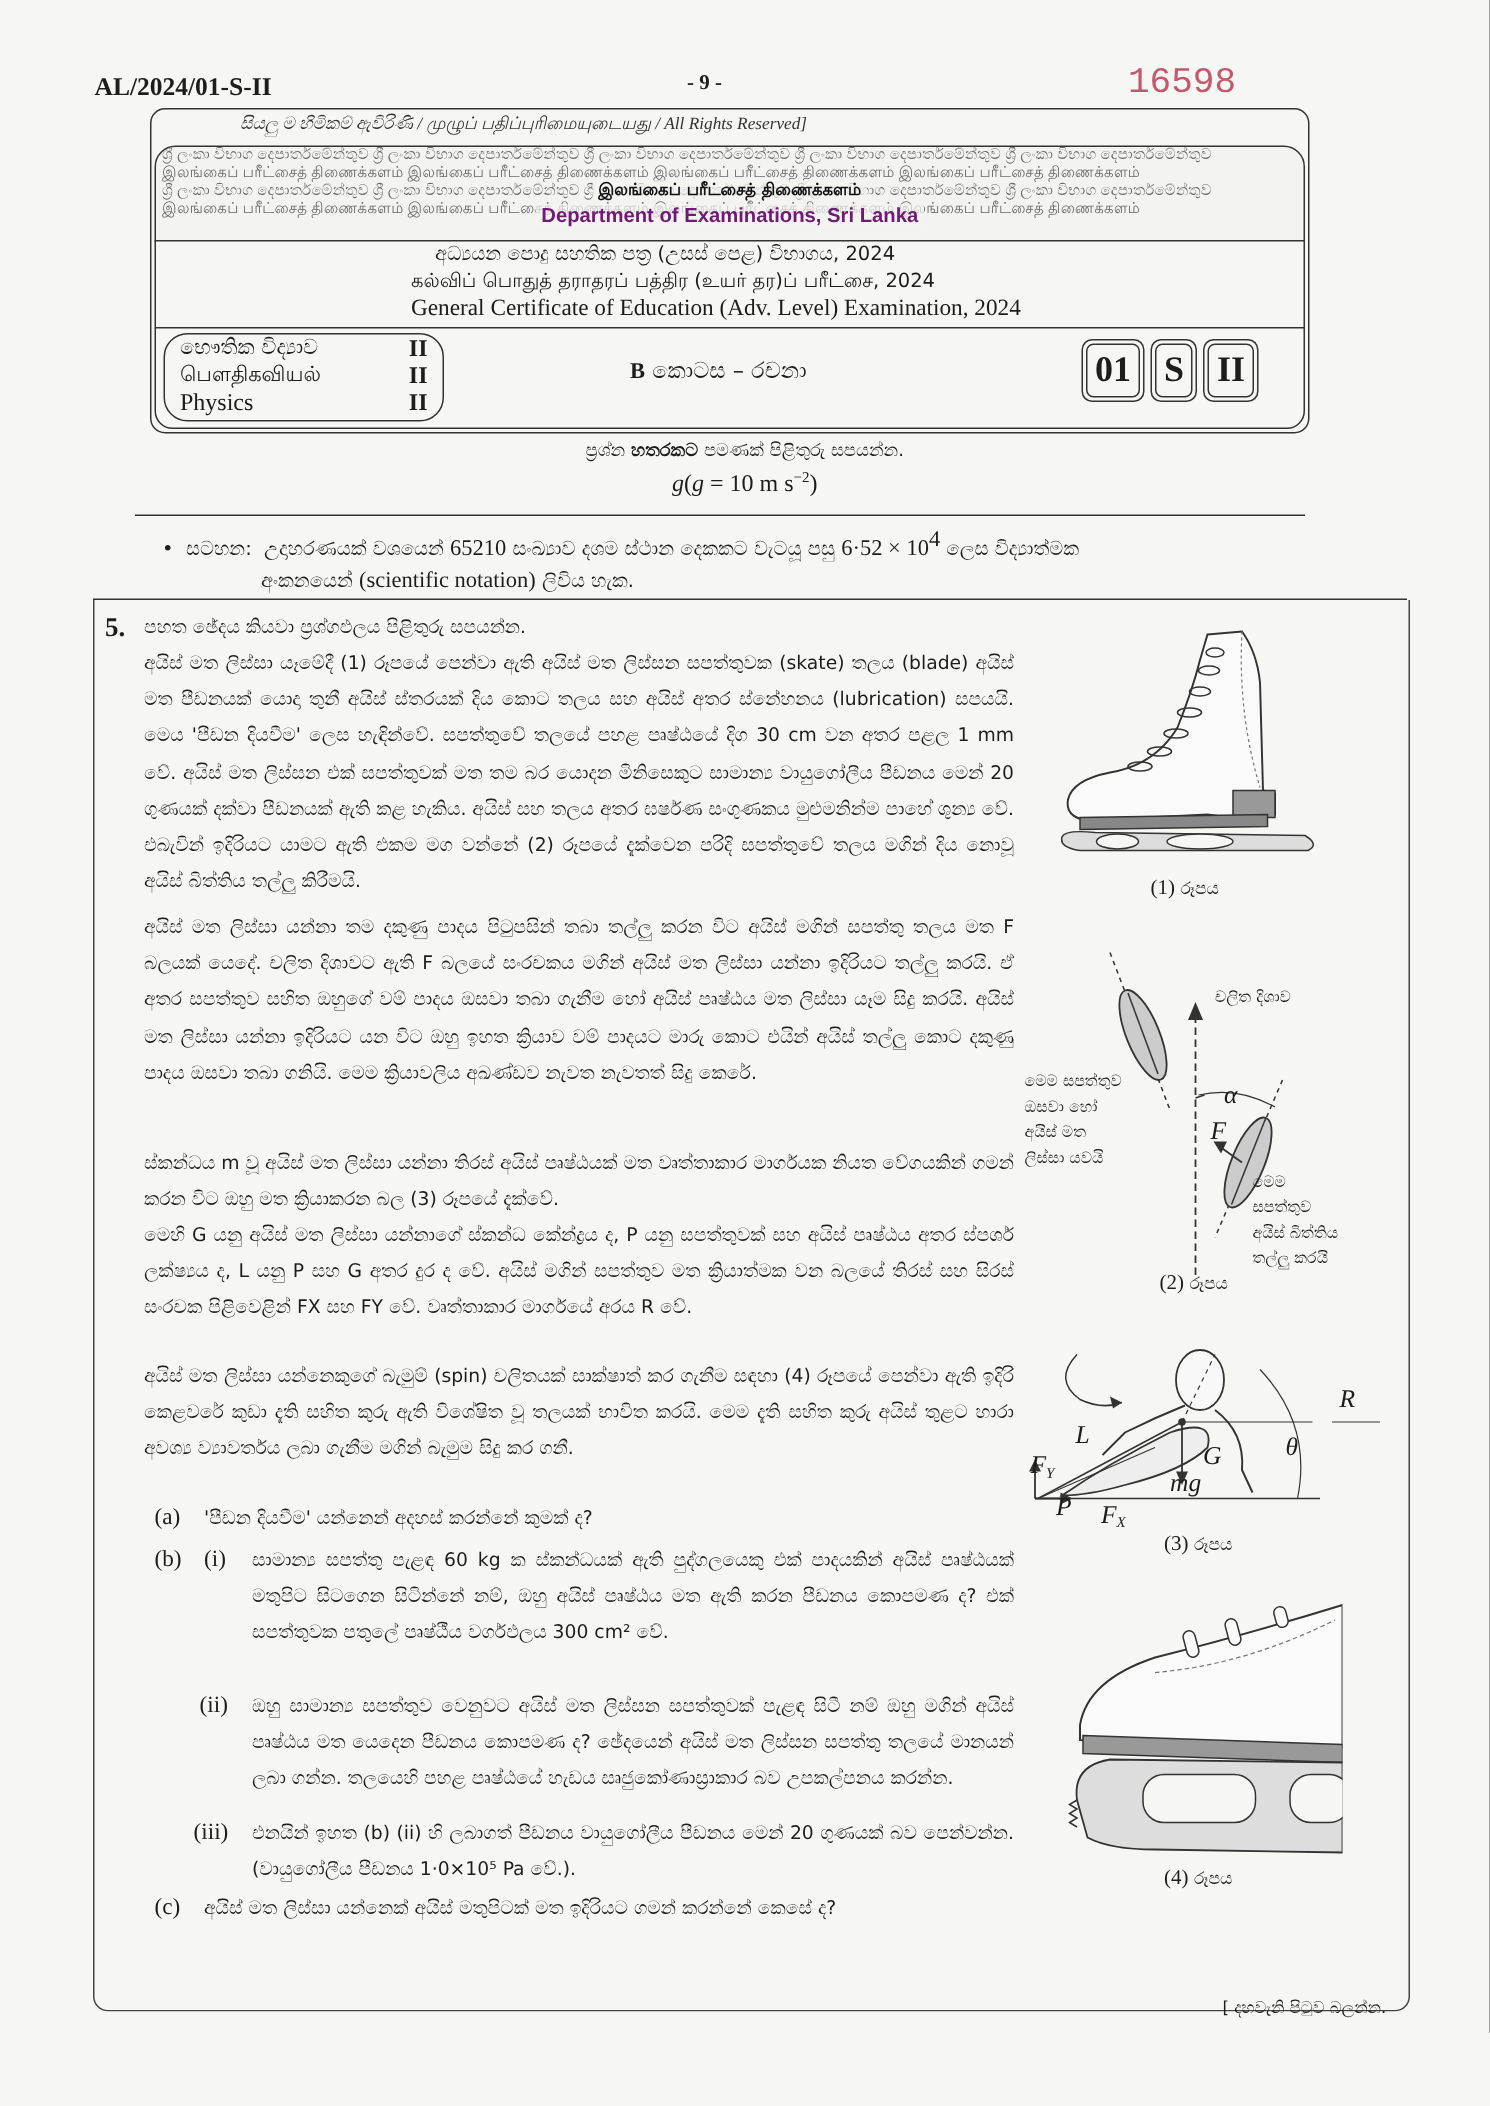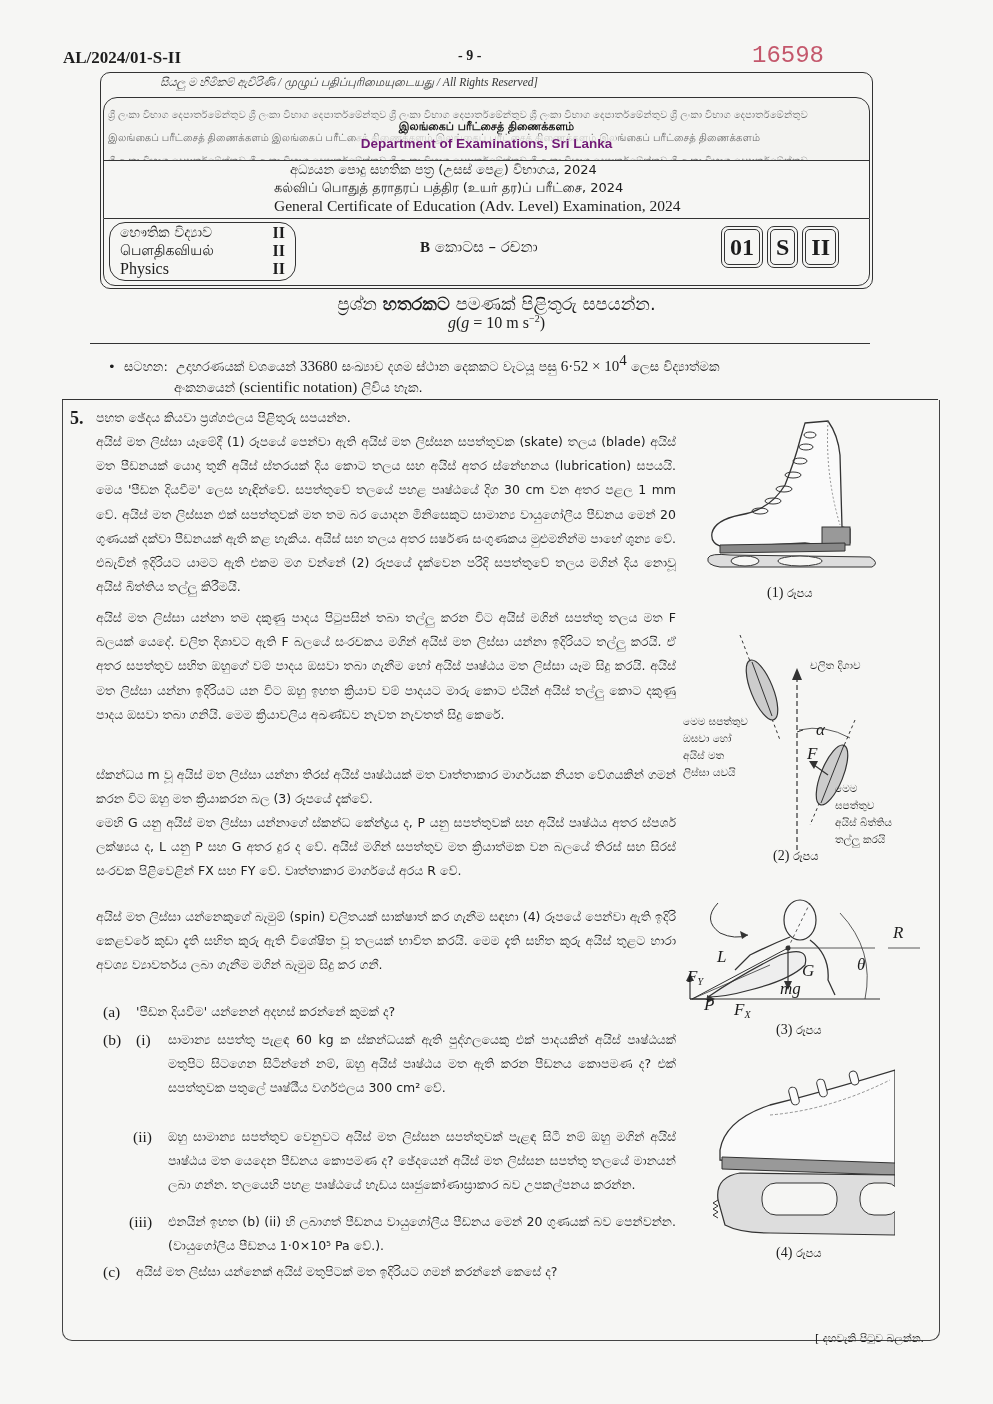--- a/index.html
+++ b/index.html
@@ -16,7 +16,7 @@
   .rights { left: 128px; top: 76px; font-size: 11.5px; font-style: italic; color: #333; margin-left: 32px; }
 
   .dept-box { left: 103px; top: 97px; width: 765px; height: 62px; border: 1.5px solid #333; border-radius: 14px 14px 0 0; overflow: hidden; background: #f3f3f1; }
-  .wm-line { font-size: 10px; line-height: 12px; color: #6b6b6b; white-space: nowrap; padding-left: 4px; letter-spacing: 0.2px; margin-top: 11px; }
+  .wm-line { font-size: 10px; line-height: 12px; color: #6b6b6b; white-space: nowrap; padding-left: 4px; letter-spacing: 0.2px; }
   .dept-si { position: absolute; left: 0; width: 100%; top: 3px; text-align: center; font-family: "DejaVu Sans", sans-serif; font-size: 11px; font-weight: bold; color: #111; }
   .dept-ta { position: absolute; left: 0; width: 100%; top: 22px; text-align: center; font-family: "DejaVu Sans", sans-serif; font-size: 11px; font-weight: bold; color: #111; }
   .dept-en { position: absolute; left: 0; width: 100%; top: 38px; text-align: center; font-family: "Liberation Sans", sans-serif; font-size: 13.5px; font-weight: bold; color: #701a75; }

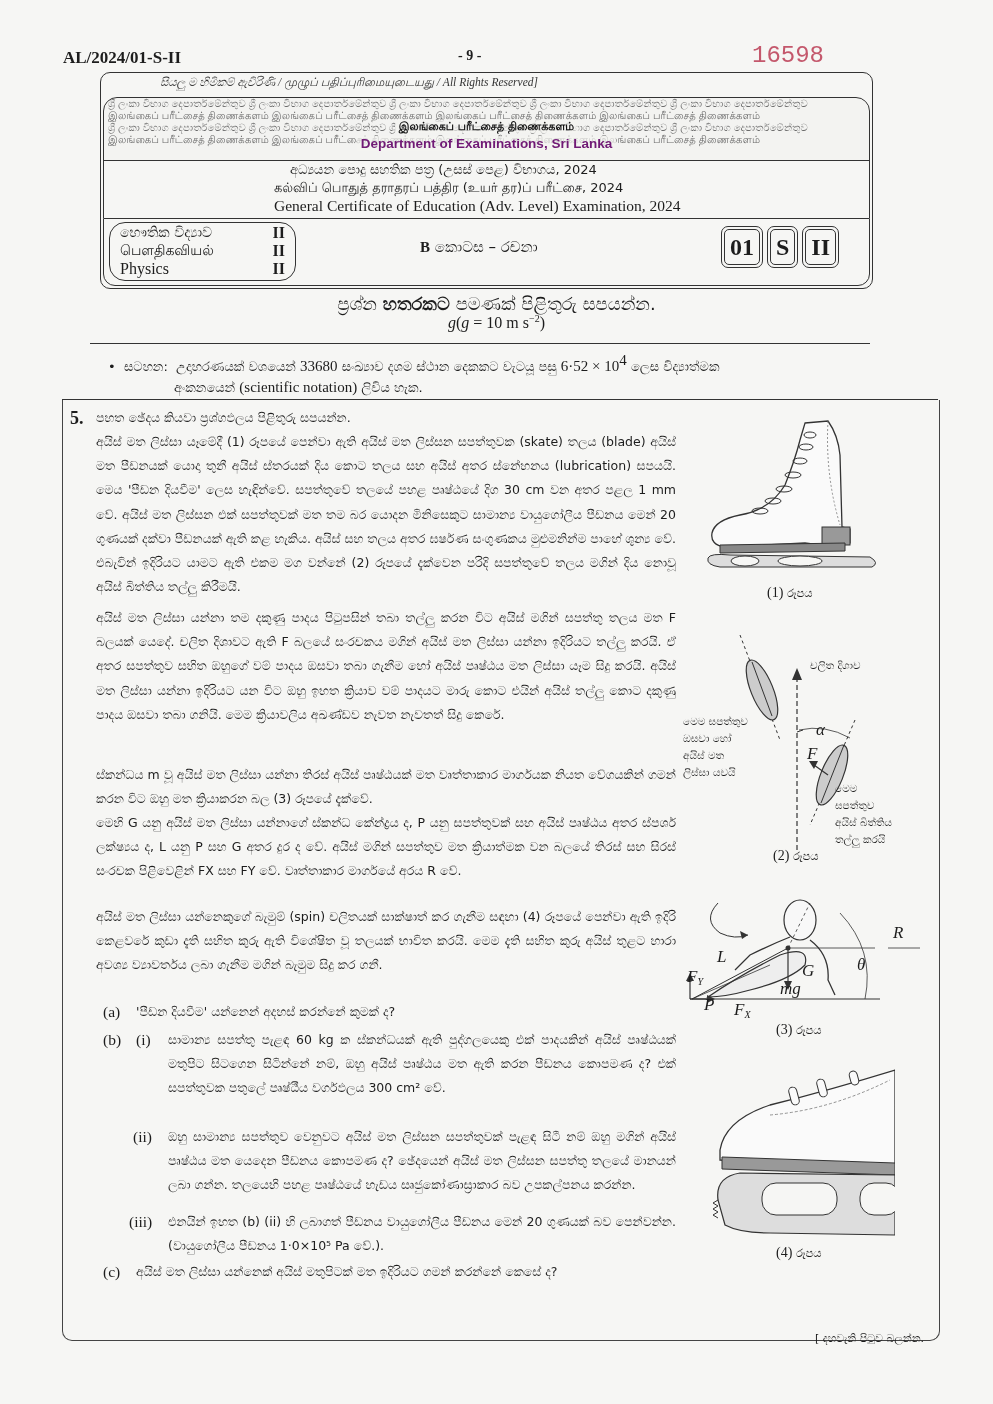--- a/index.html
+++ b/index.html
@@ -40,7 +40,7 @@
   .cbox { border: 1.5px solid #333; border-radius: 7px; padding: 2px; }
   .cbox-in { border: 1.5px solid #333; border-radius: 5px; height: 34px; display: flex; align-items: center; justify-content: center; font-size: 24px; font-weight: bold; padding: 0 5px; text-align: center; }
 
-  .instr { left: 0; width: 993px; top: 293px; text-align: center; font-family: "DejaVu Sans", sans-serif; font-size: 18px; }
+  .instr { left: 0; width: 993px; top: 293px; text-align: center; font-family: "DejaVu Sans", sans-serif; font-size: 12px; }
   .instr b { font-weight: bold; }
   .gval { left: 0; width: 993px; top: 313px; text-align: center; font-size: 16px; }
 

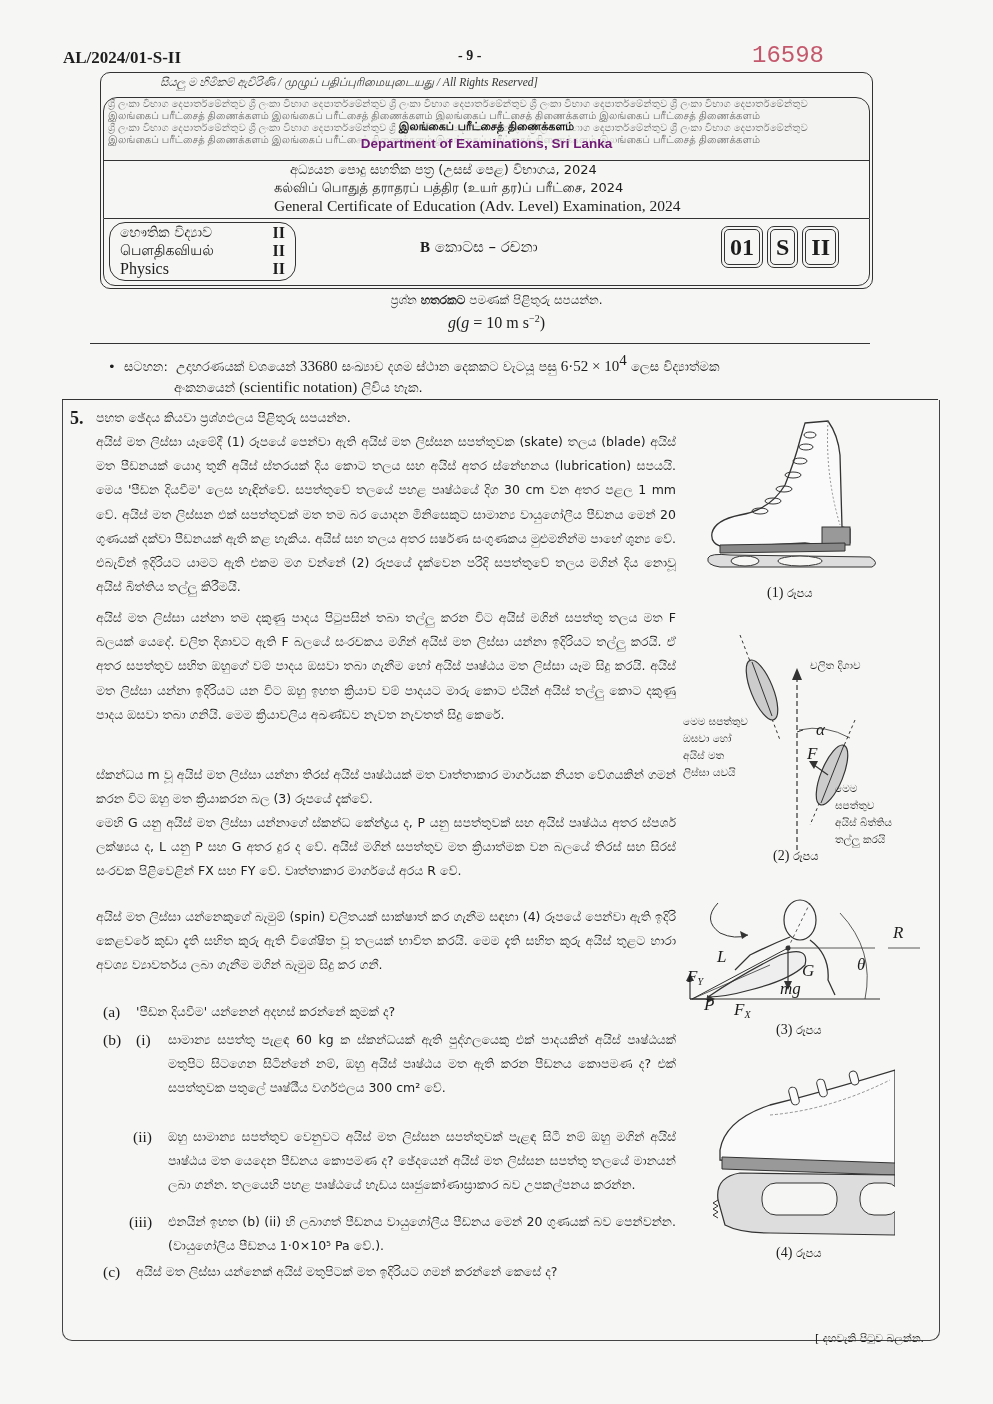--- a/index.html
+++ b/index.html
@@ -131,7 +131,7 @@
   <div>
     <span>•</span>&nbsp;
     <span>සටහන:</span>&nbsp;
-    <span>උදාහරණයක් වශයෙන් </span><span class="en">33680</span><span> සංඛ්‍යාව දශම ස්ථාන දෙකකට වැටයූ පසු </span><span class="en">6·52 × 10</span><span class="en sup">4</span><span> ලෙස විද්‍යාත්මක</span>
+    <span>උදාහරණයක් වශයෙන් </span><span class="en">65210</span><span> සංඛ්‍යාව දශම ස්ථාන දෙකකට වැටයූ පසු </span><span class="en">6·52 × 10</span><span class="en sup">4</span><span> ලෙස විද්‍යාත්මක</span>
   </div>
   <div class="indent">
     <span>අංකනයෙන් </span><span class="en">(scientific notation)</span><span> ලිවිය හැක.</span>

